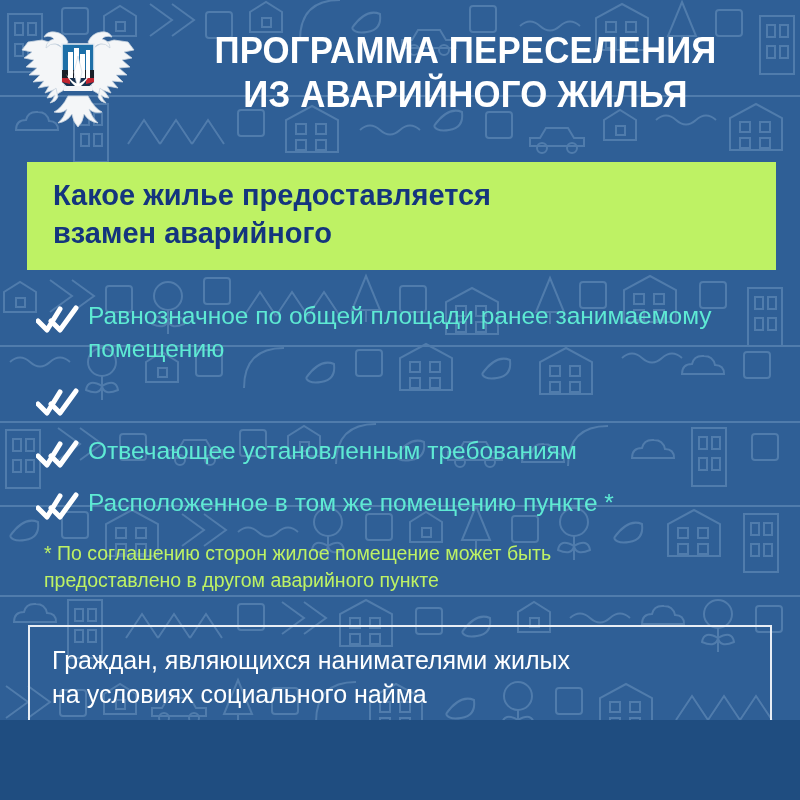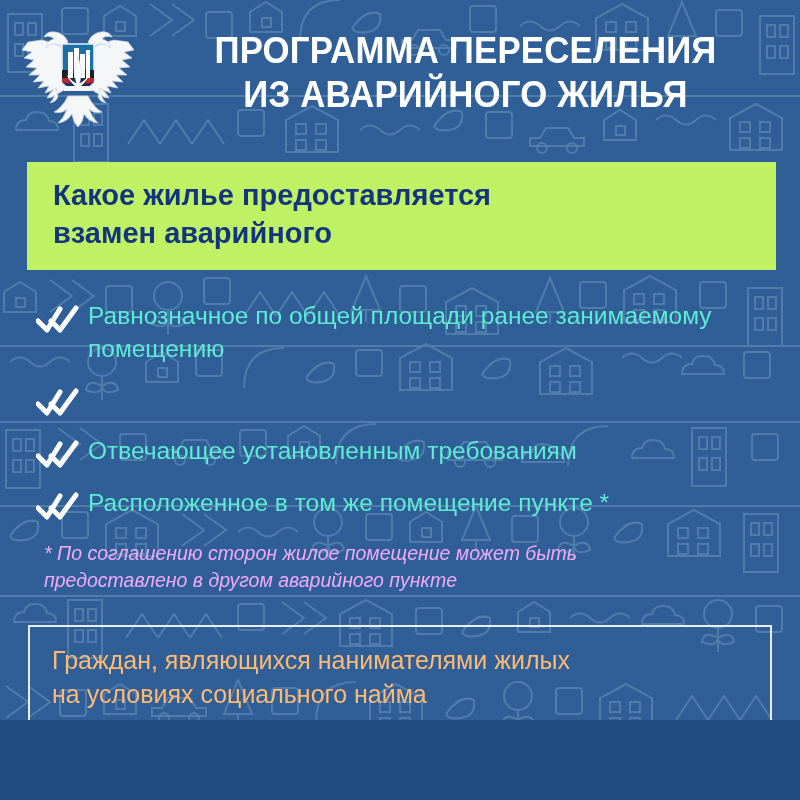--- a/index.html
+++ b/index.html
@@ -441,7 +441,7 @@
           <path d="M15 16 L24 25 L40 3" fill="none" stroke="#ffffff" stroke-width="5" stroke-linecap="round" stroke-linejoin="round"></path>
         </svg>
       </span>
-      <span class="bullet-text">Расположенное в том же помещение пункте *</span>
+      <span class="bullet-text">Расположенное в том же помещению пункте *</span>
     </div>
 
   </div>

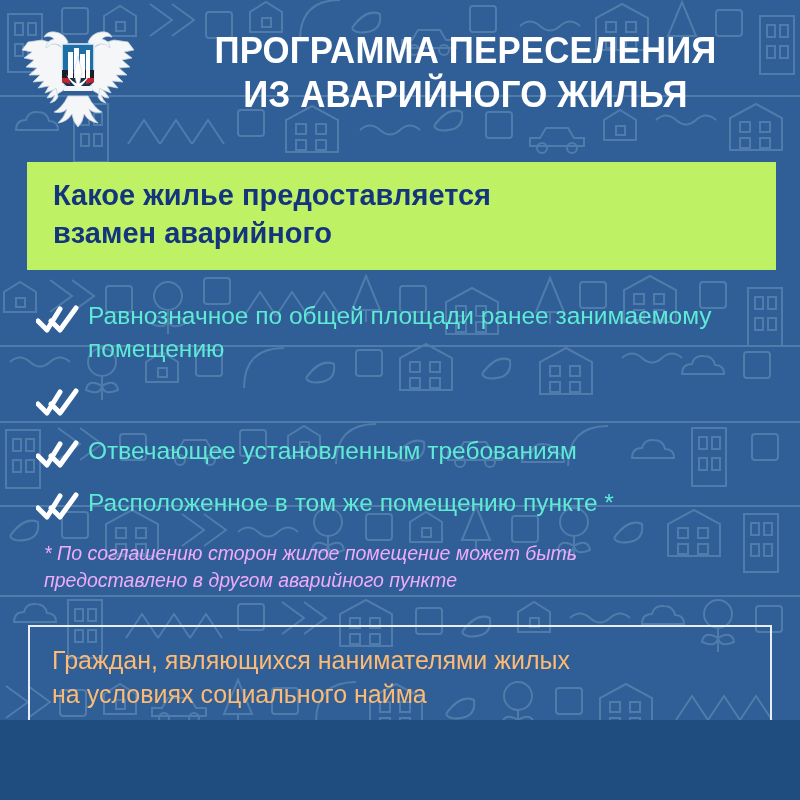--- a/index.html
+++ b/index.html
@@ -117,8 +117,7 @@
     top: 540px;
     width: 700px;
     z-index: 2;
-    color: #f0abfc;
-    font-style: italic;
+    color: #bef264;
     font-size: 19.5px;
     line-height: 1.38;
   }

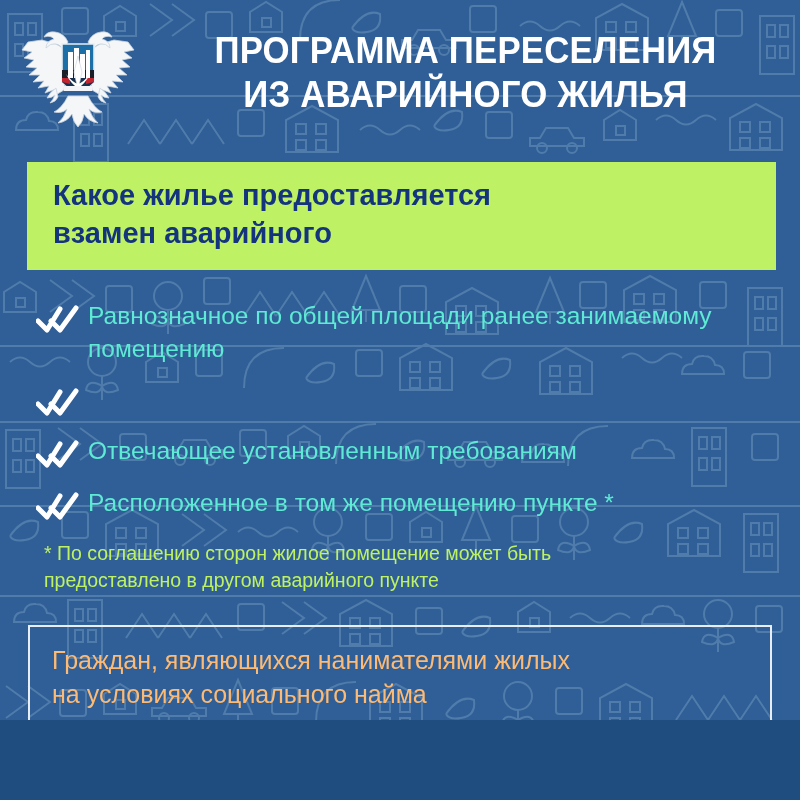--- a/index.html
+++ b/index.html
@@ -136,7 +136,7 @@
     padding: 16px 0 0 22px;
   }
   #bottom-box .btext {
-    color: #fdba74;
+    color: #ffffff;
     font-size: 25px;
     line-height: 1.37;
   }

